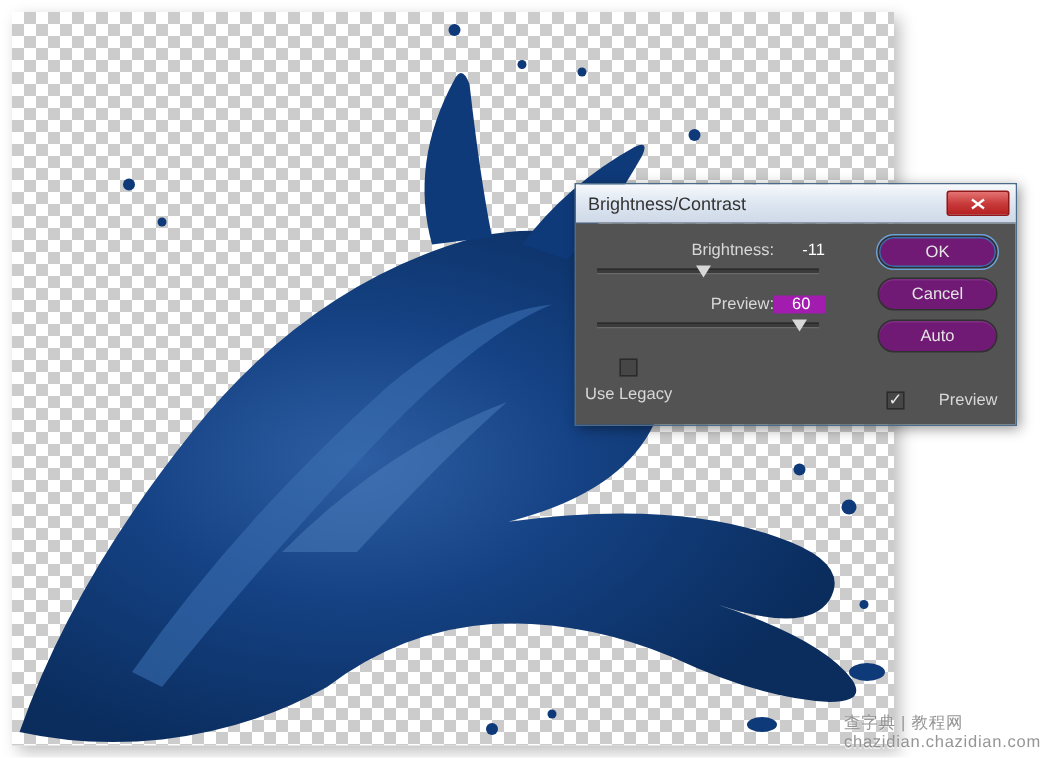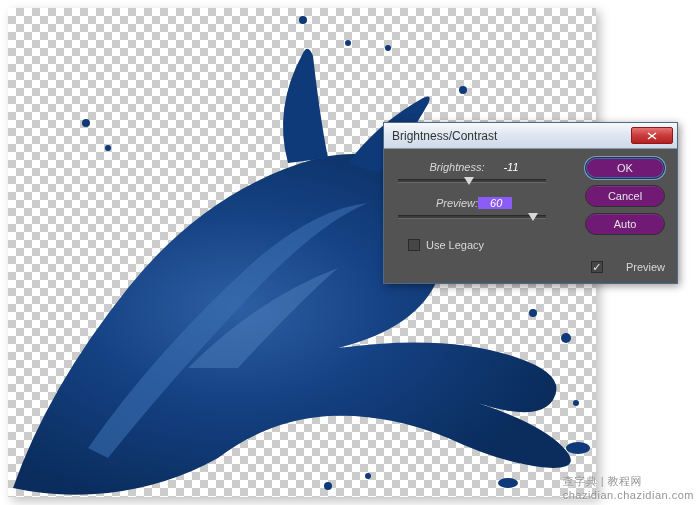--- a/index.html
+++ b/index.html
@@ -68,7 +68,7 @@
 .slider-row { position: absolute; left: 14px; width: 152px; }
 .slider-row.bright { top: 10px; }
 .slider-row.contrast { top: 46px; }
-.label-line { display: flex; justify-content: center; align-items: center; height: 16px; font-style: italic; }
+.label-line { display: flex; justify-content: flex-end; align-items: center; height: 16px; }
 .val { text-align: right; width: 34px; color: #fff; }
 .val.selected { background: #8b5cf6; padding: 0 12px; }
 .track {

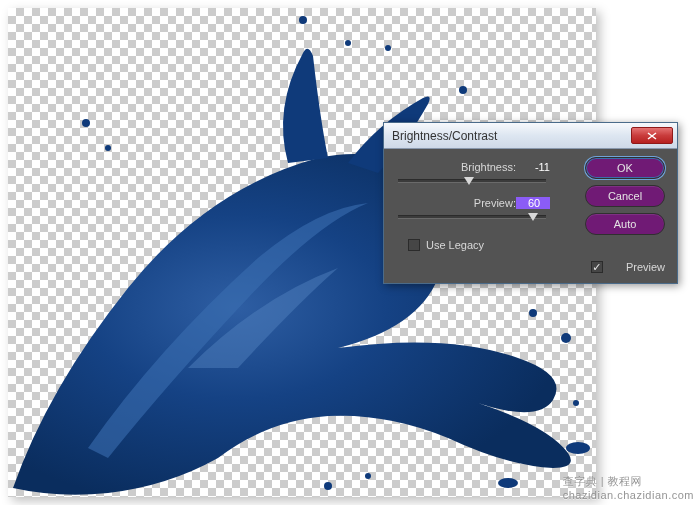--- a/index.html
+++ b/index.html
@@ -70,7 +70,7 @@
 .slider-row.contrast { top: 46px; }
 .label-line { display: flex; justify-content: flex-end; align-items: center; height: 16px; }
 .val { text-align: right; width: 34px; color: #fff; }
-.val.selected { background: #8b5cf6; padding: 0 12px; }
+.val.selected { background: #a21caf; padding: 0 12px; }
 .track {
   position: relative;
   margin-top: 4px;

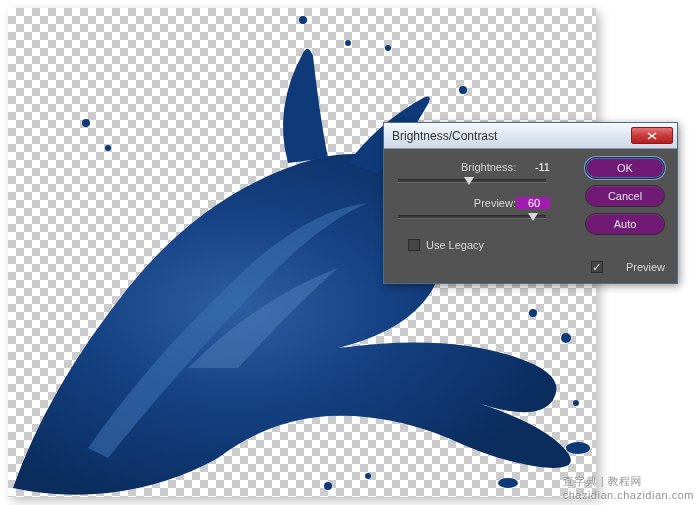--- a/index.html
+++ b/index.html
@@ -91,7 +91,7 @@
 .thumb.bright-thumb { left: 66px; }
 .thumb.contrast-thumb { left: 130px; }
 
-.legacy-row { position: absolute; left: 24px; top: 90px; display: flex; align-items: center; gap: 6px; }
+.legacy-row { position: absolute; left: 6px; top: 90px; display: flex; align-items: center; gap: 6px; flex-direction: column; }
 .checkbox {
   width: 12px; height: 12px;
   border: 1px solid #2b2b2b;

